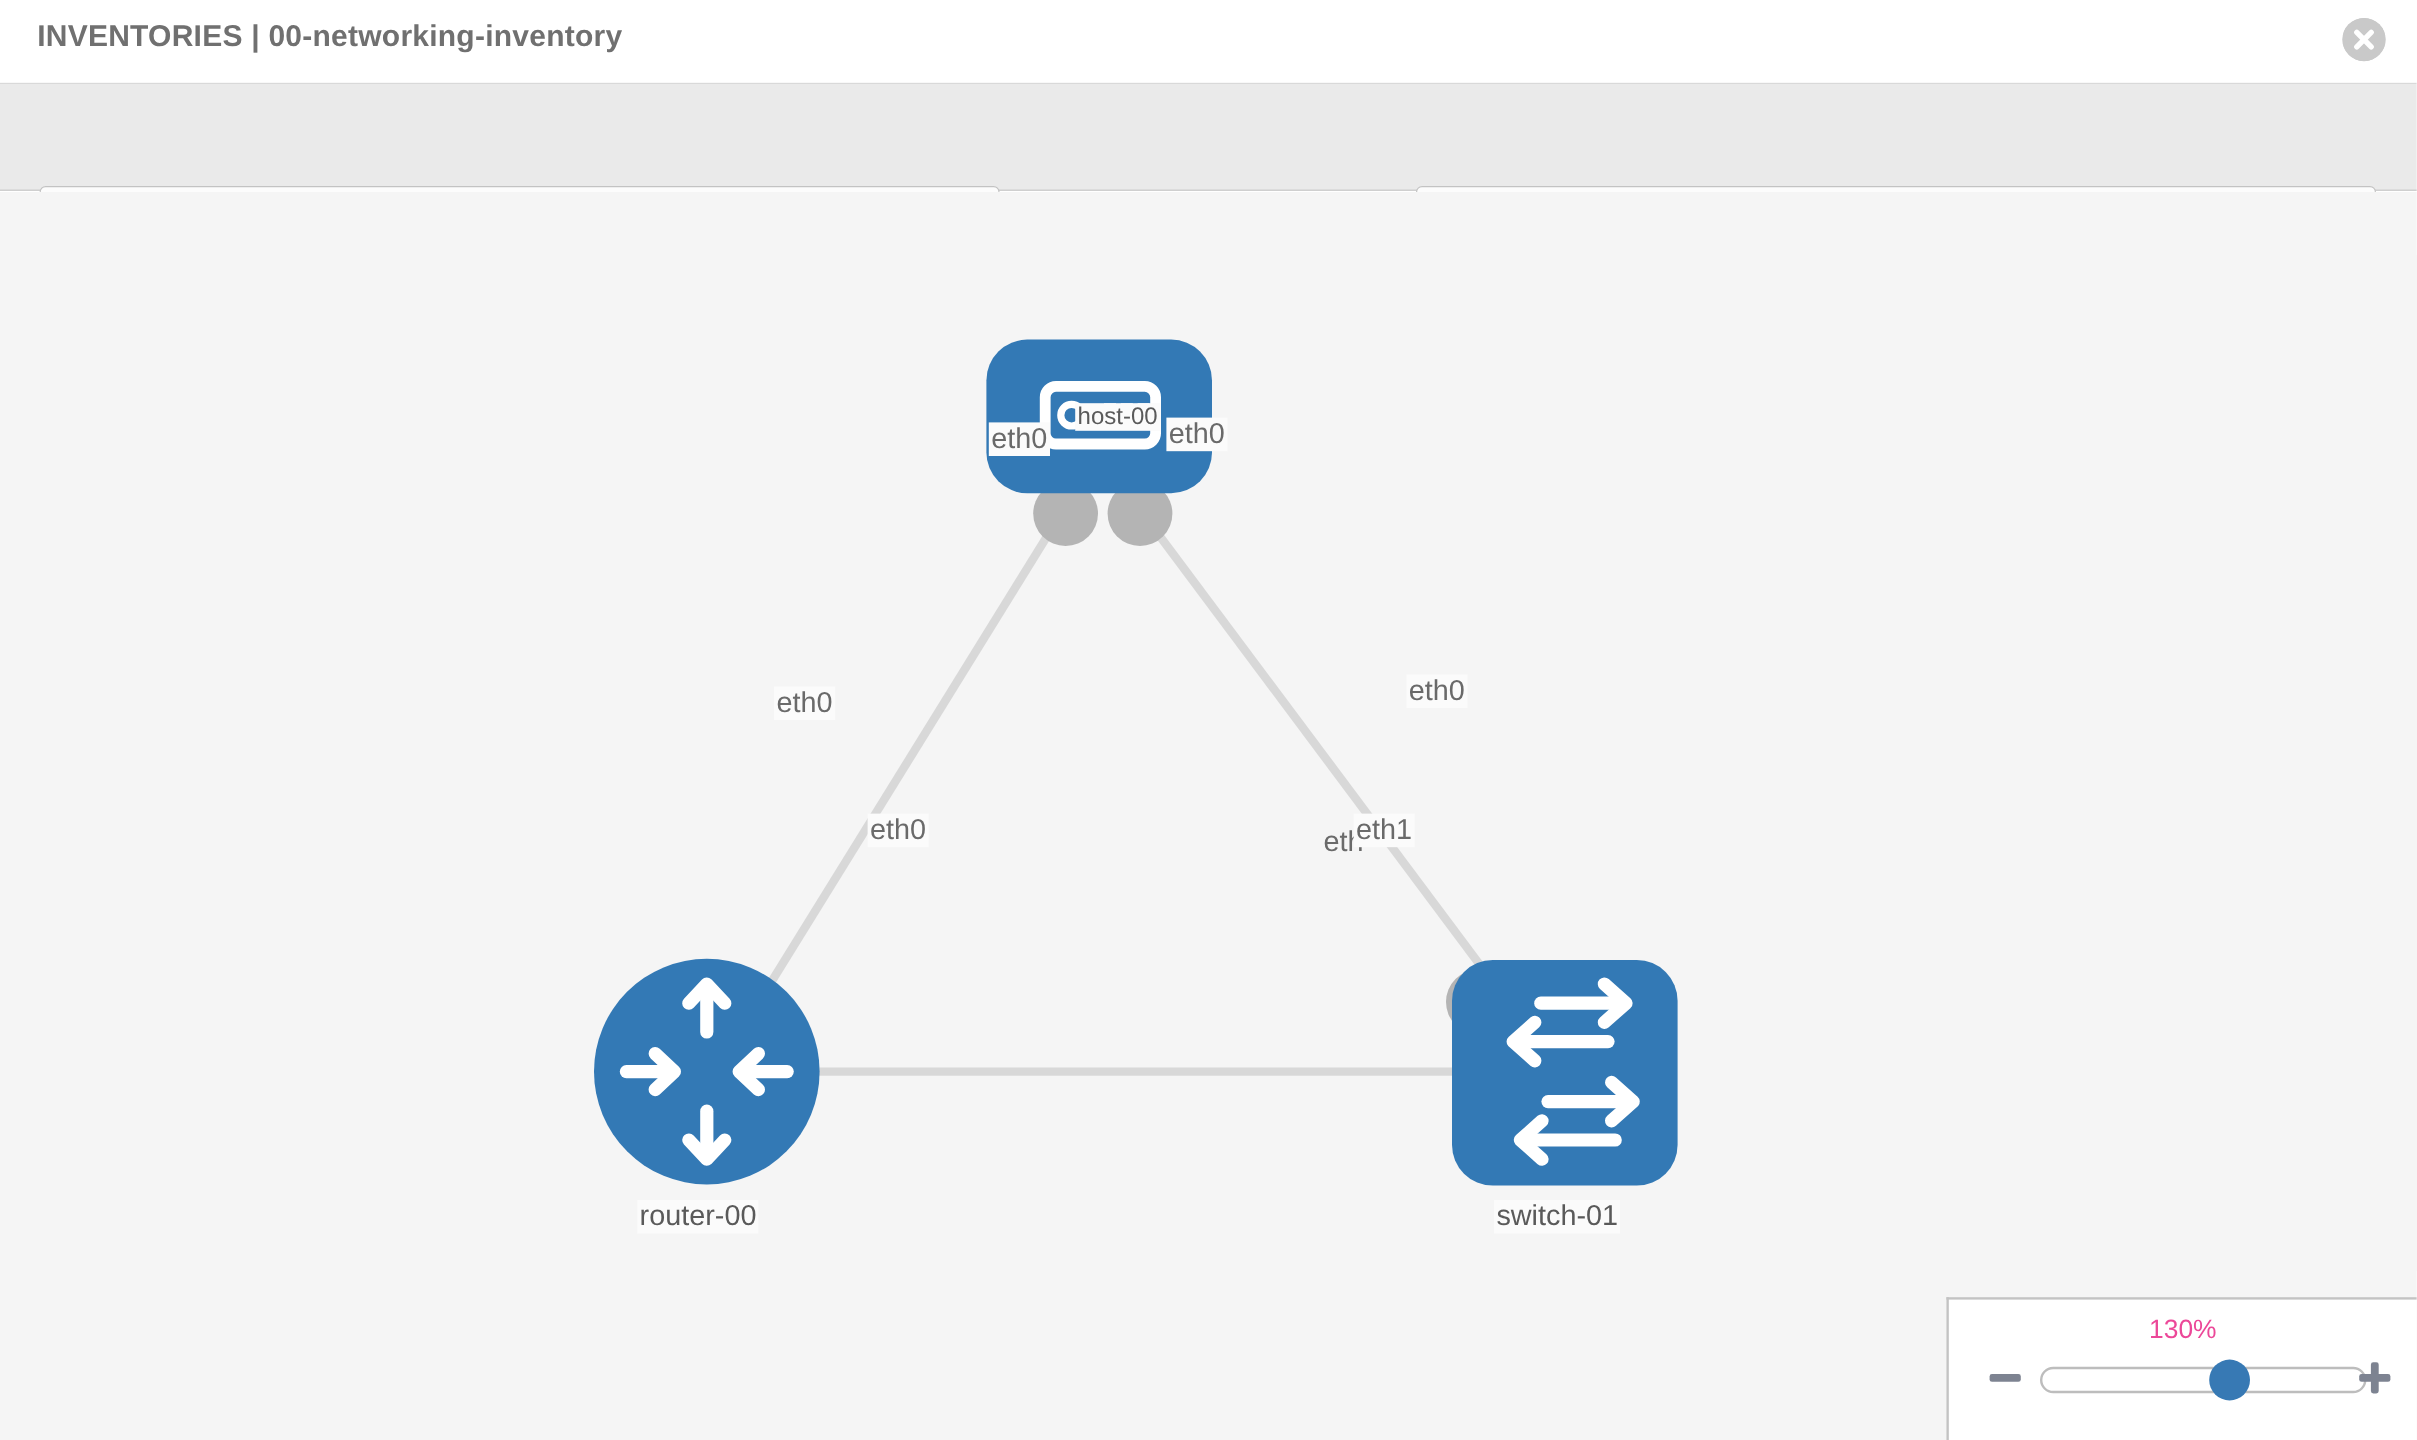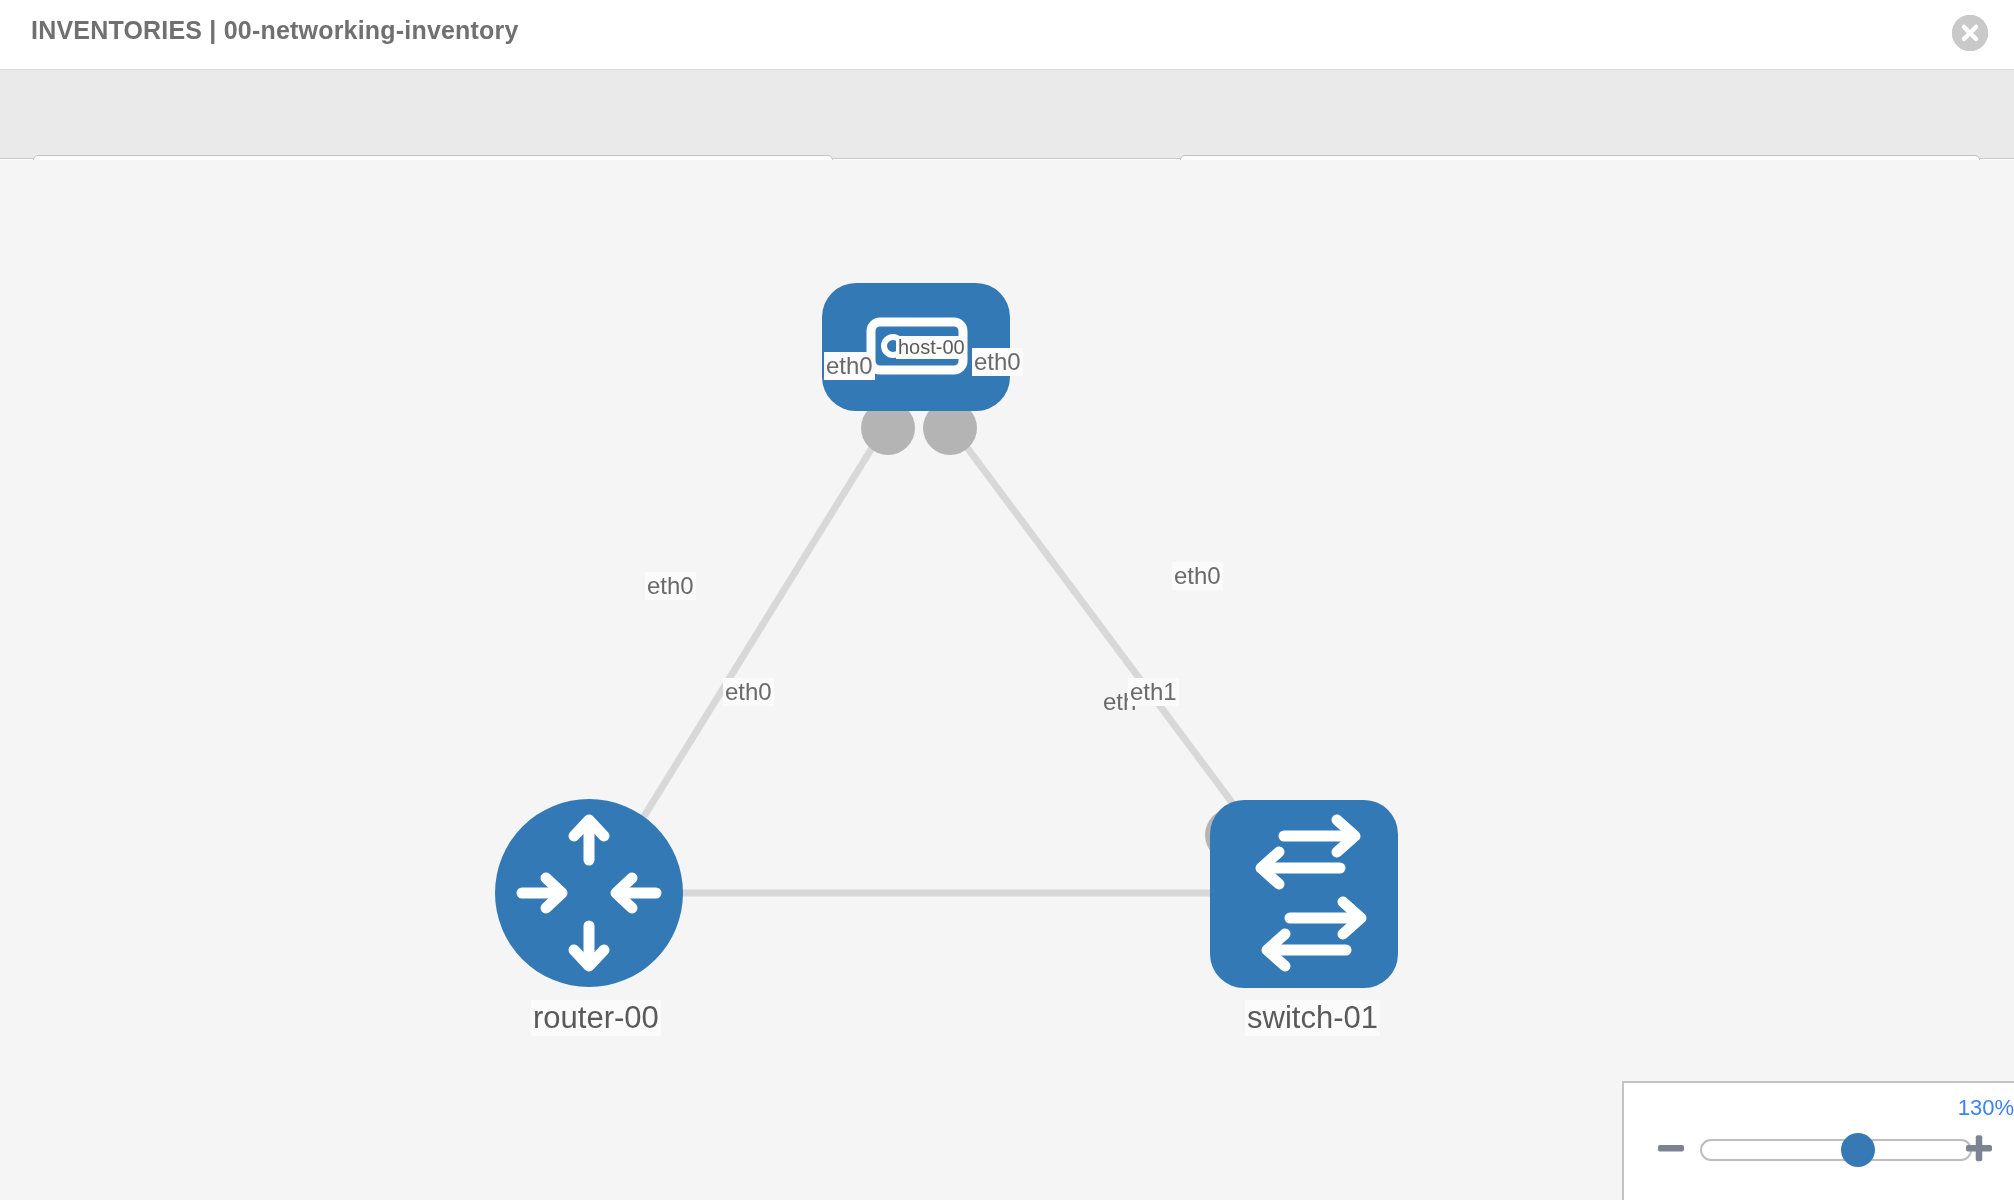--- a/index.html
+++ b/index.html
@@ -115,7 +115,7 @@
   
   .node-label {
     position: absolute;
-    font-size: 31px;
+    font-size: 24px;
     color: #5a5a5a;
     background: #fbfbfb;
     white-space: nowrap;

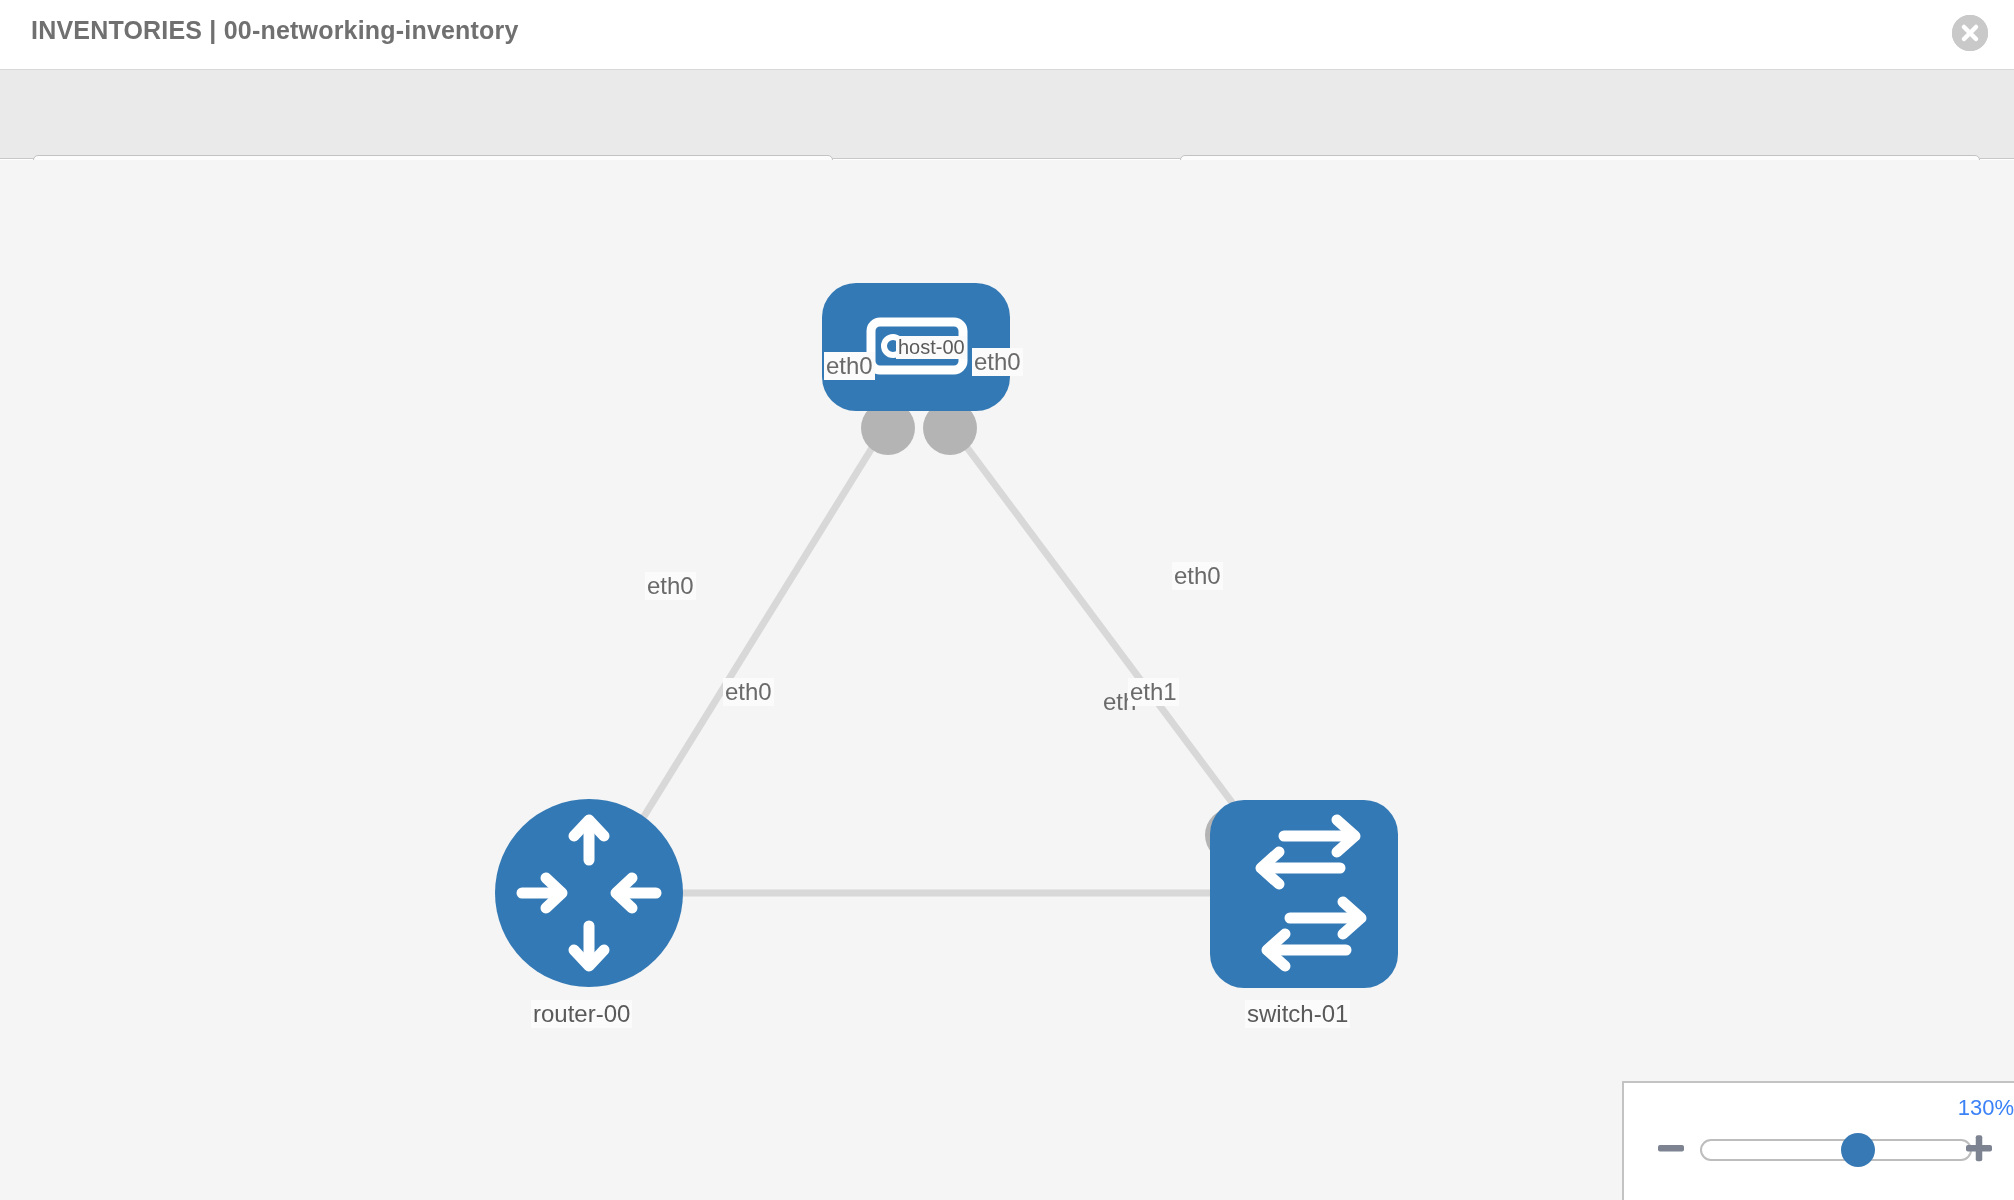--- a/index.html
+++ b/index.html
@@ -143,9 +143,9 @@
   .zoom-value {
     position: absolute;
     top: 12px; left: 0; right: 0;
-    text-align: right;
+    text-align: center;
     font-size: 22px;
-    color: #3b82f6;
+    color: #ec4899;
   }
   .zoom-minus, .zoom-plus {
     position: absolute;

